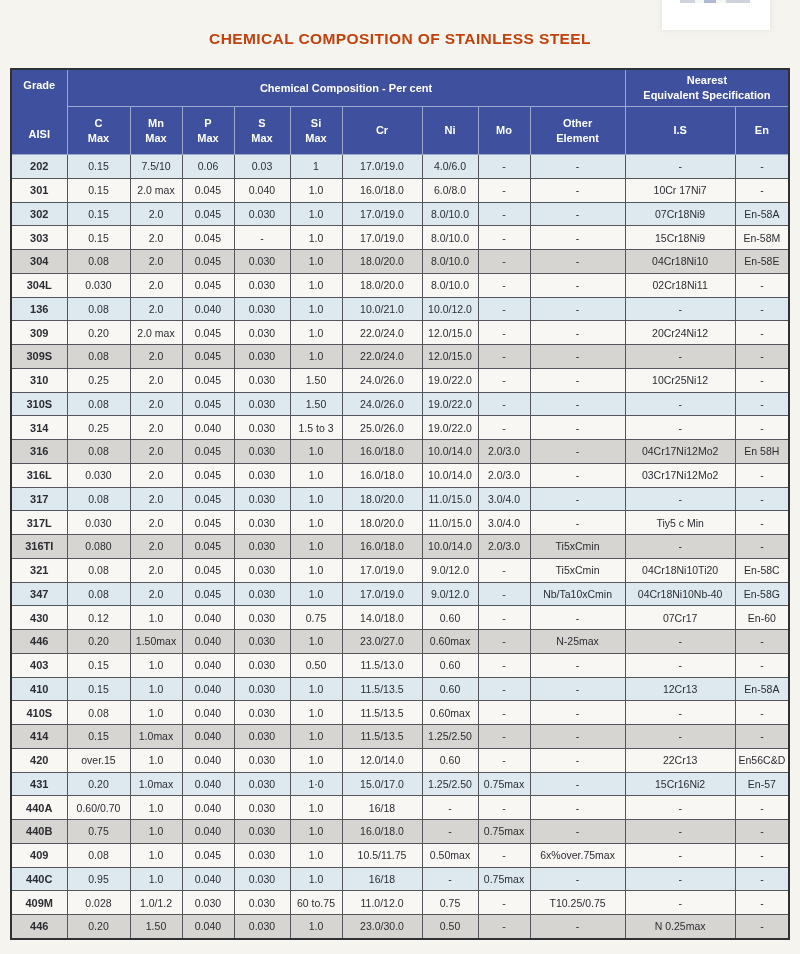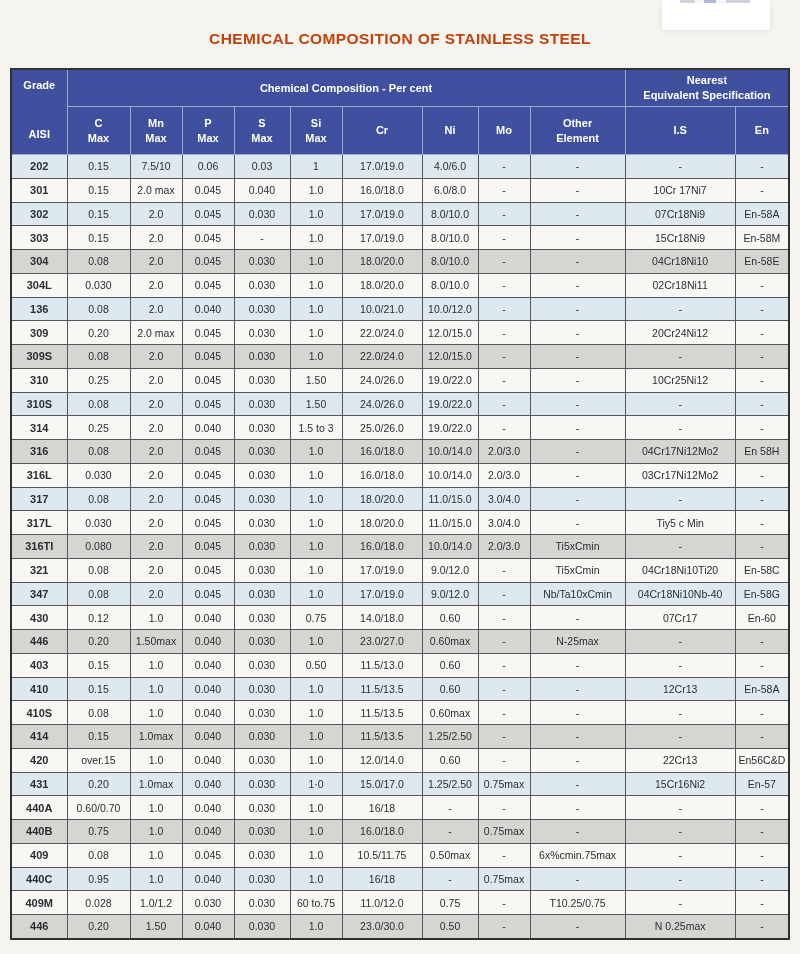--- a/index.html
+++ b/index.html
@@ -590,7 +590,7 @@
           <td>10.5/11.75</td>
           <td>0.50max</td>
           <td>-</td>
-          <td>6x%cmin.75max</td>
+          <td>6x%over.75max</td>
           <td>-</td>
           <td>-</td>
         </tr>

